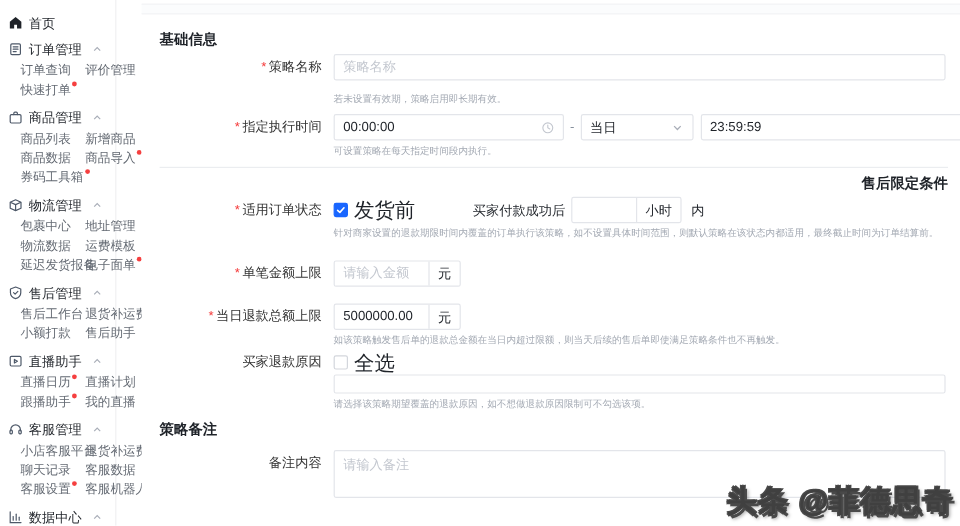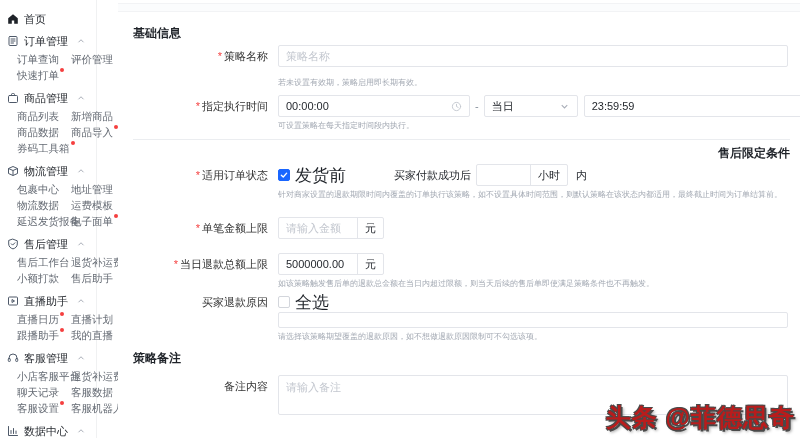--- a/index.html
+++ b/index.html
@@ -64,7 +64,7 @@
     padding:4px 7px; }
   .ta::placeholder { color:#c3c7cf; }
   .watermark { position:absolute; right:5px; bottom:4px; font-size:25px; font-weight:bold;
-    letter-spacing:1px; color:#b91c1c; white-space:nowrap;
+    letter-spacing:1px; color:#404040; white-space:nowrap;
     text-shadow:-1px -1px 0 #4a4a4a, 1px -1px 0 #4a4a4a, -1px 1px 0 #4a4a4a,
       2px 2px 0 #4a4a4a, 3px 3px 3px rgba(0,0,0,.35); }
 </style>

